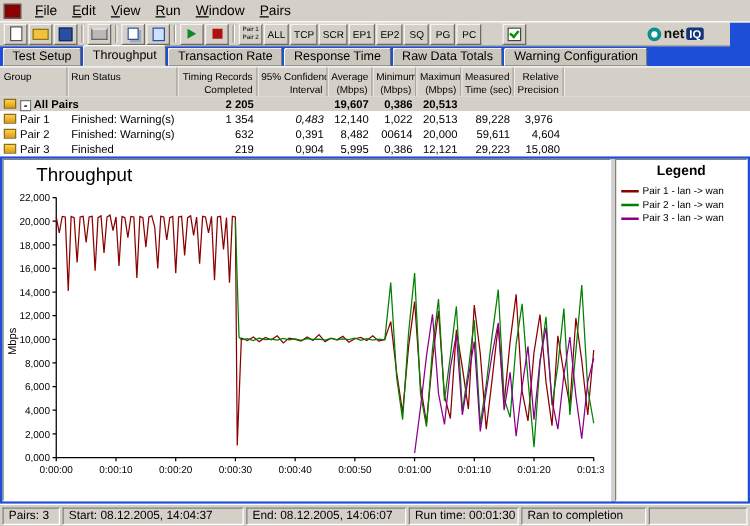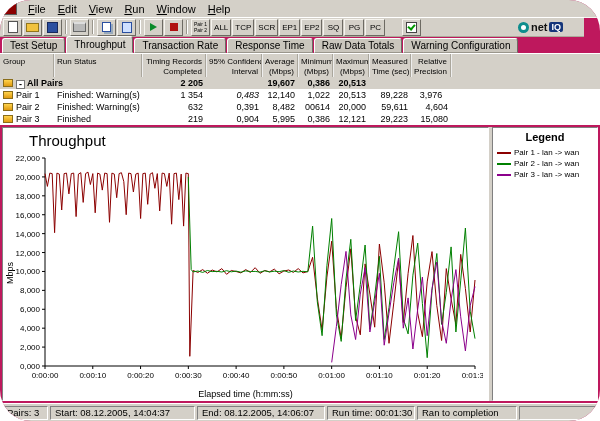--- a/index.html
+++ b/index.html
@@ -3,8 +3,8 @@
 <meta charset="utf-8">
 <style>
   html,body{margin:0;padding:0;}
-  .app{position:relative;width:600px;height:421px;background:#be185d;
-       font-family:"Liberation Sans",sans-serif;overflow:hidden;color:#000;border-radius:31px;}
+  .app{position:relative;width:600px;height:421px;background:#1d4ed8;
+       font-family:"Liberation Sans",sans-serif;overflow:hidden;color:#000;}
   .raised{border:1px solid;border-color:#f6f4ef #6d6a63 #6d6a63 #f6f4ef;background:#d4d0c8;}
   .sunken{border:1px solid;border-color:#808080 #ffffff #ffffff #808080;}
 

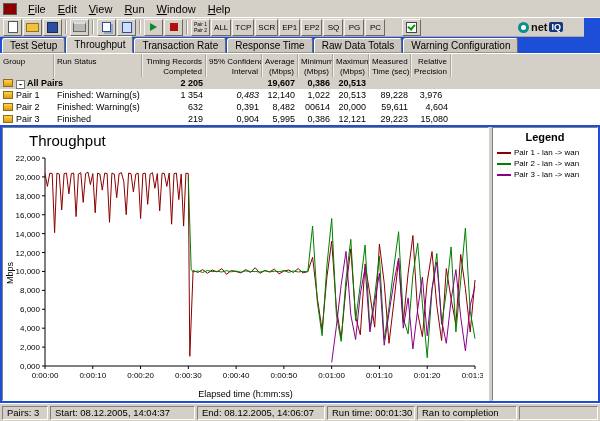--- a/index.html
+++ b/index.html
@@ -103,7 +103,7 @@
       <span class="menu-item">View</span>
       <span class="menu-item">Run</span>
       <span class="menu-item">Window</span>
-      <span class="menu-item">Help</span>
+      <span class="menu-item">Pairs</span>
     </div>
 
   <div class="toolbar">

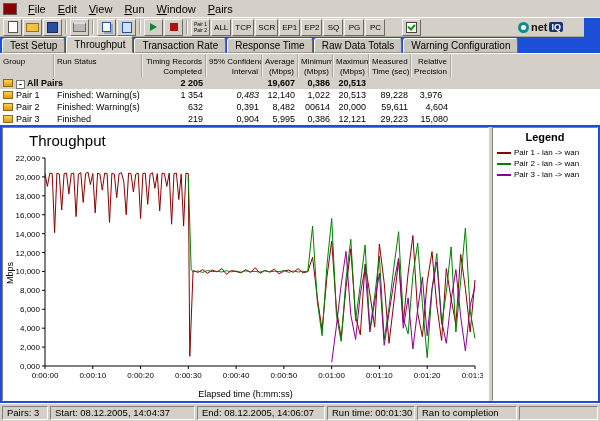--- a/index.html
+++ b/index.html
@@ -310,7 +310,6 @@
           <polyline points="183.3,22.9 186.2,115.6 188.1,117.9 192.9,117.0 197.7,118.4 202.4,116.5 207.2,117.6 212.0,117.3 216.8,118.0 221.6,116.7 226.3,117.8 231.1,117.1 235.9,118.2 240.7,116.9 245.4,117.5 250.2,117.4 255.0,118.1 259.8,116.8 264.6,117.9 269.3,117.2 274.1,117.7 278.9,116.6 283.7,118.3 288.4,117.0 293.2,118.0 298.0,117.3 302.8,117.8 307.6,72.1 312.3,147.7 317.1,181.7 321.9,111.8 326.7,64.5 331.4,160.9 336.2,187.4 341.0,125.0 345.8,85.3 350.6,166.6 355.3,130.7 360.1,91.0 364.9,175.1 369.7,142.0 374.4,102.3 379.2,185.5 384.0,153.4 388.8,113.7 393.6,77.7 398.3,164.7 403.1,179.9 407.9,121.2 412.7,89.1 417.4,149.6 422.2,203.7 427.0,136.4 431.8,99.5 436.6,170.4 441.3,138.3 446.1,92.9 450.9,178.0 455.7,126.9 460.4,74.0 465.2,157.2 470.0,184.6" fill="none" stroke="#008000" stroke-width="1"></polyline>
           <polyline points="326.7,208.4 331.4,172.3 336.2,130.7 341.0,97.4 345.8,160.9 350.6,185.5 355.3,140.1 360.1,113.7 364.9,178.0 369.7,147.7 374.4,119.3 379.2,191.2 384.0,159.1 388.8,128.8 393.6,104.2 398.3,174.2 403.1,143.9 407.9,195.0 412.7,155.3 417.4,123.1 422.2,181.7 427.0,134.5 431.8,108.0 436.6,166.6 441.3,189.3 446.1,145.8 450.9,115.6 455.7,162.8 460.4,196.9 465.2,151.5 470.0,132.6" fill="none" stroke="#8b008b" stroke-width="1"></polyline>
         </svg>
-      <div class="xlabel">Elapsed time (h:mm:ss)</div>
     </div>
     <div class="splitter"></div>
     <div class="legend-panel sunken">

